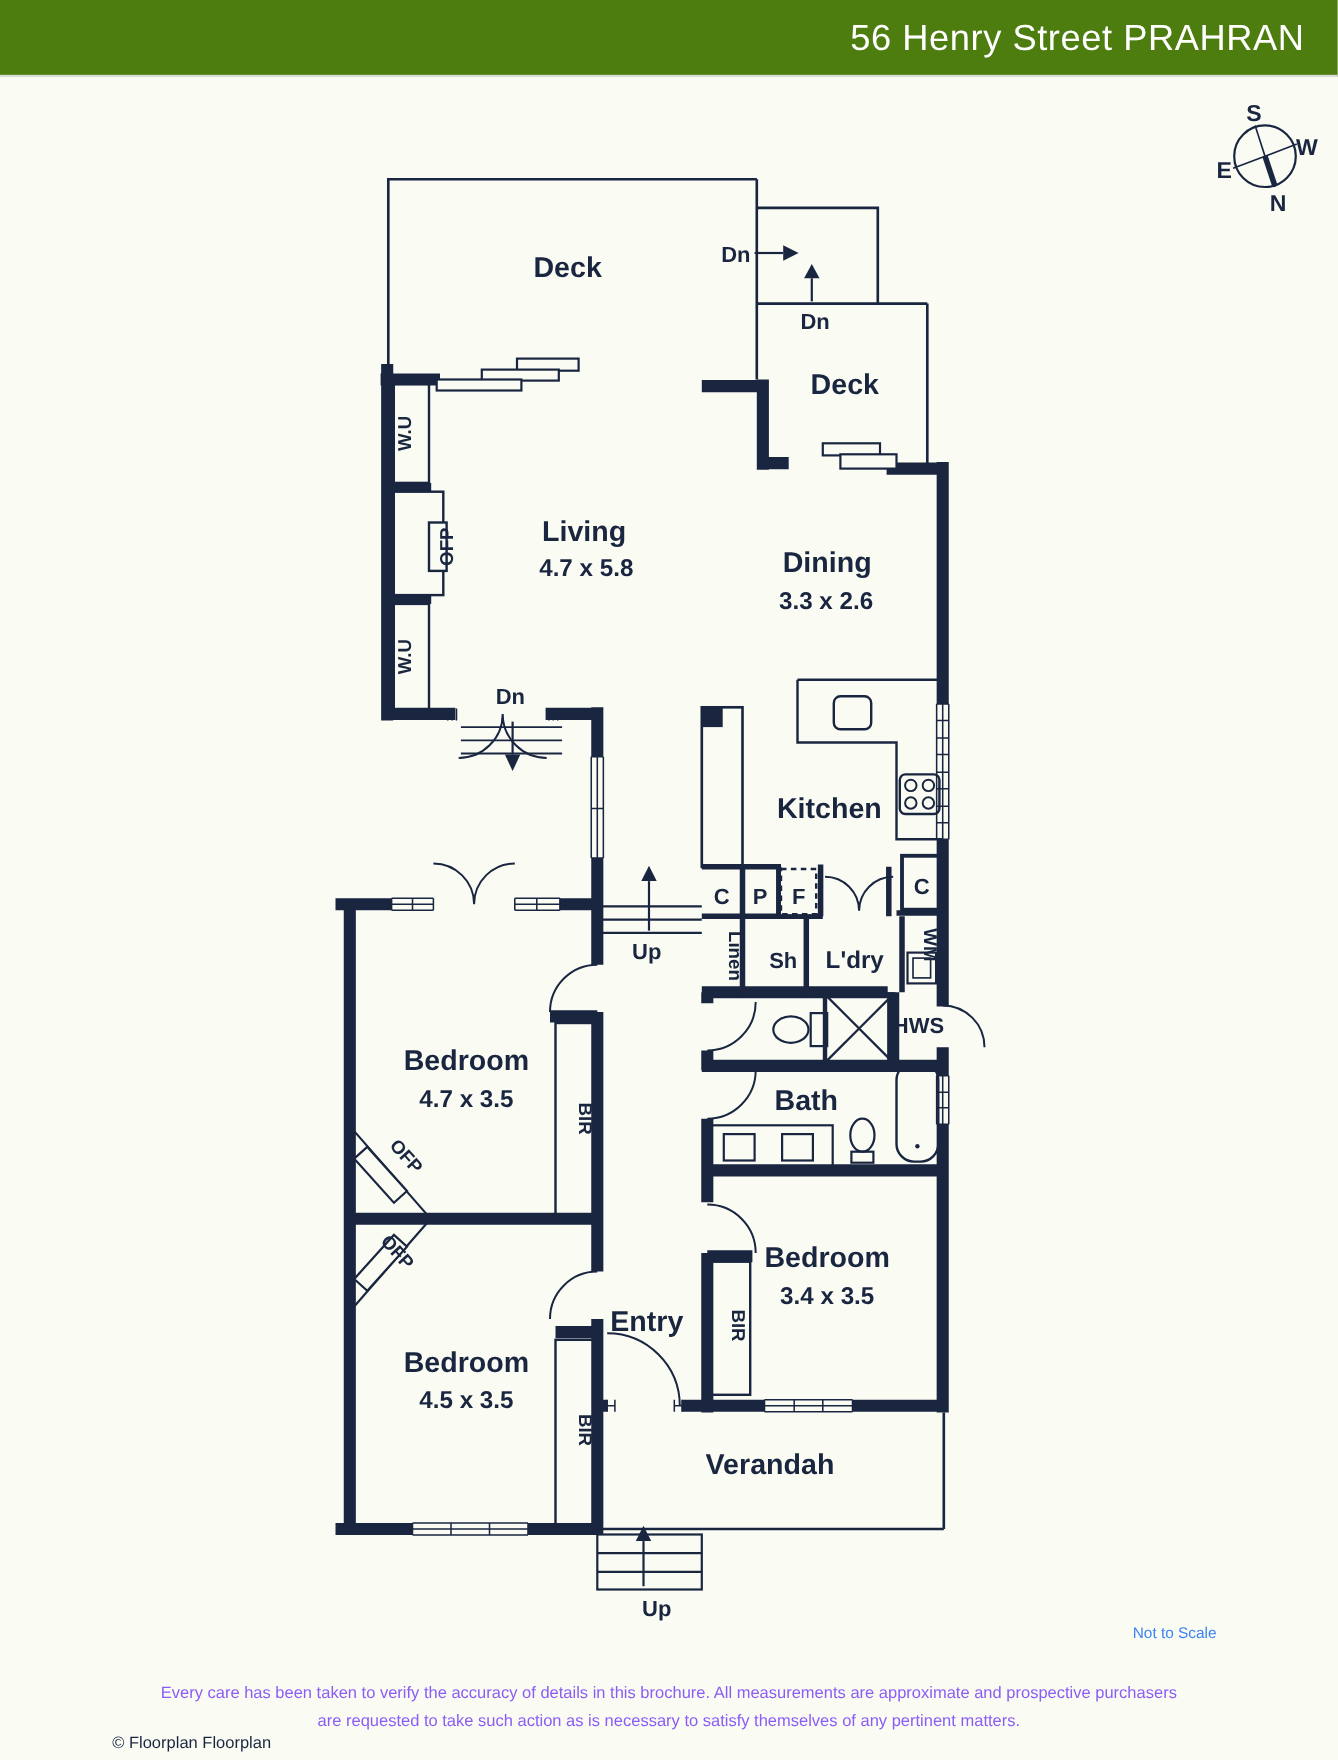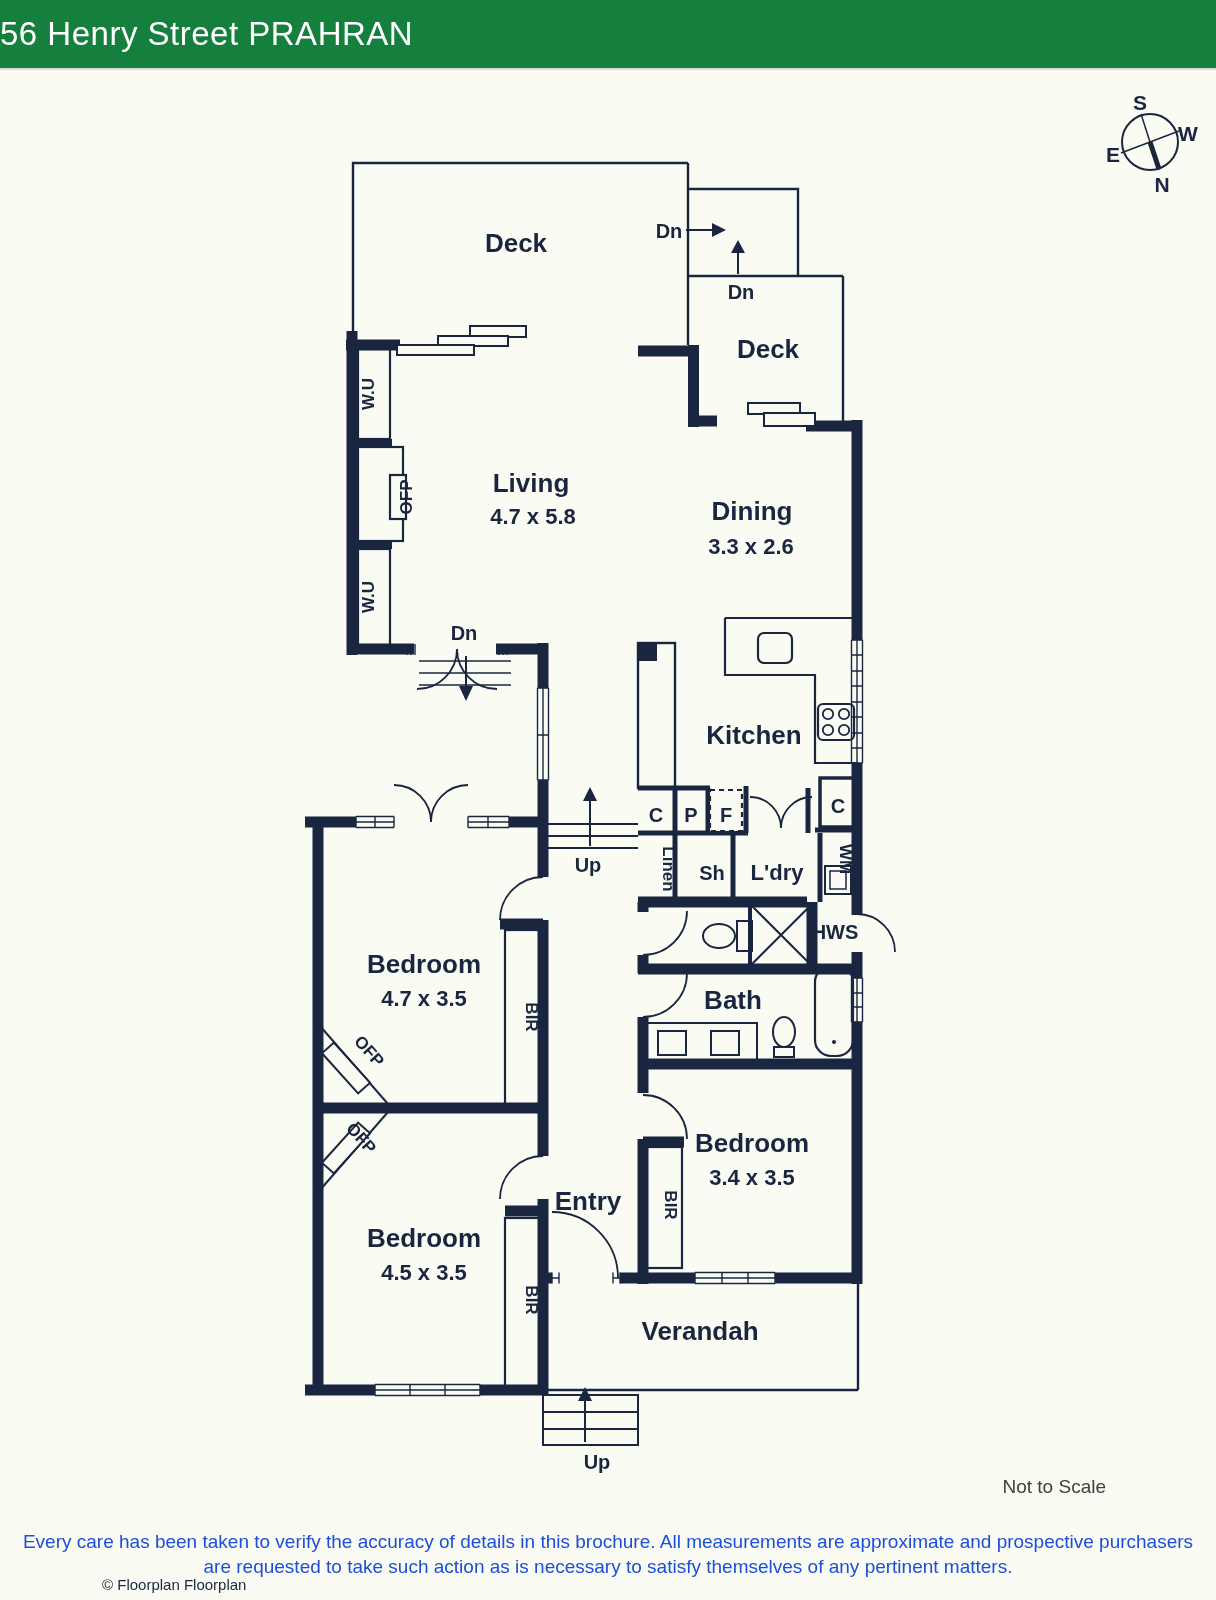--- a/index.html
+++ b/index.html
@@ -12,7 +12,7 @@
   }
   .header{
     position:absolute;top:0;left:0;width:1216px;height:70px;
-    background:#15803d;display:flex;align-items:center;justify-content:flex-start;
+    background:#4d7c0f;display:flex;align-items:center;justify-content:flex-end;
     box-sizing:border-box;padding-right:30px;border-bottom:2px solid #d8dcd8;
   }
   .header .title{

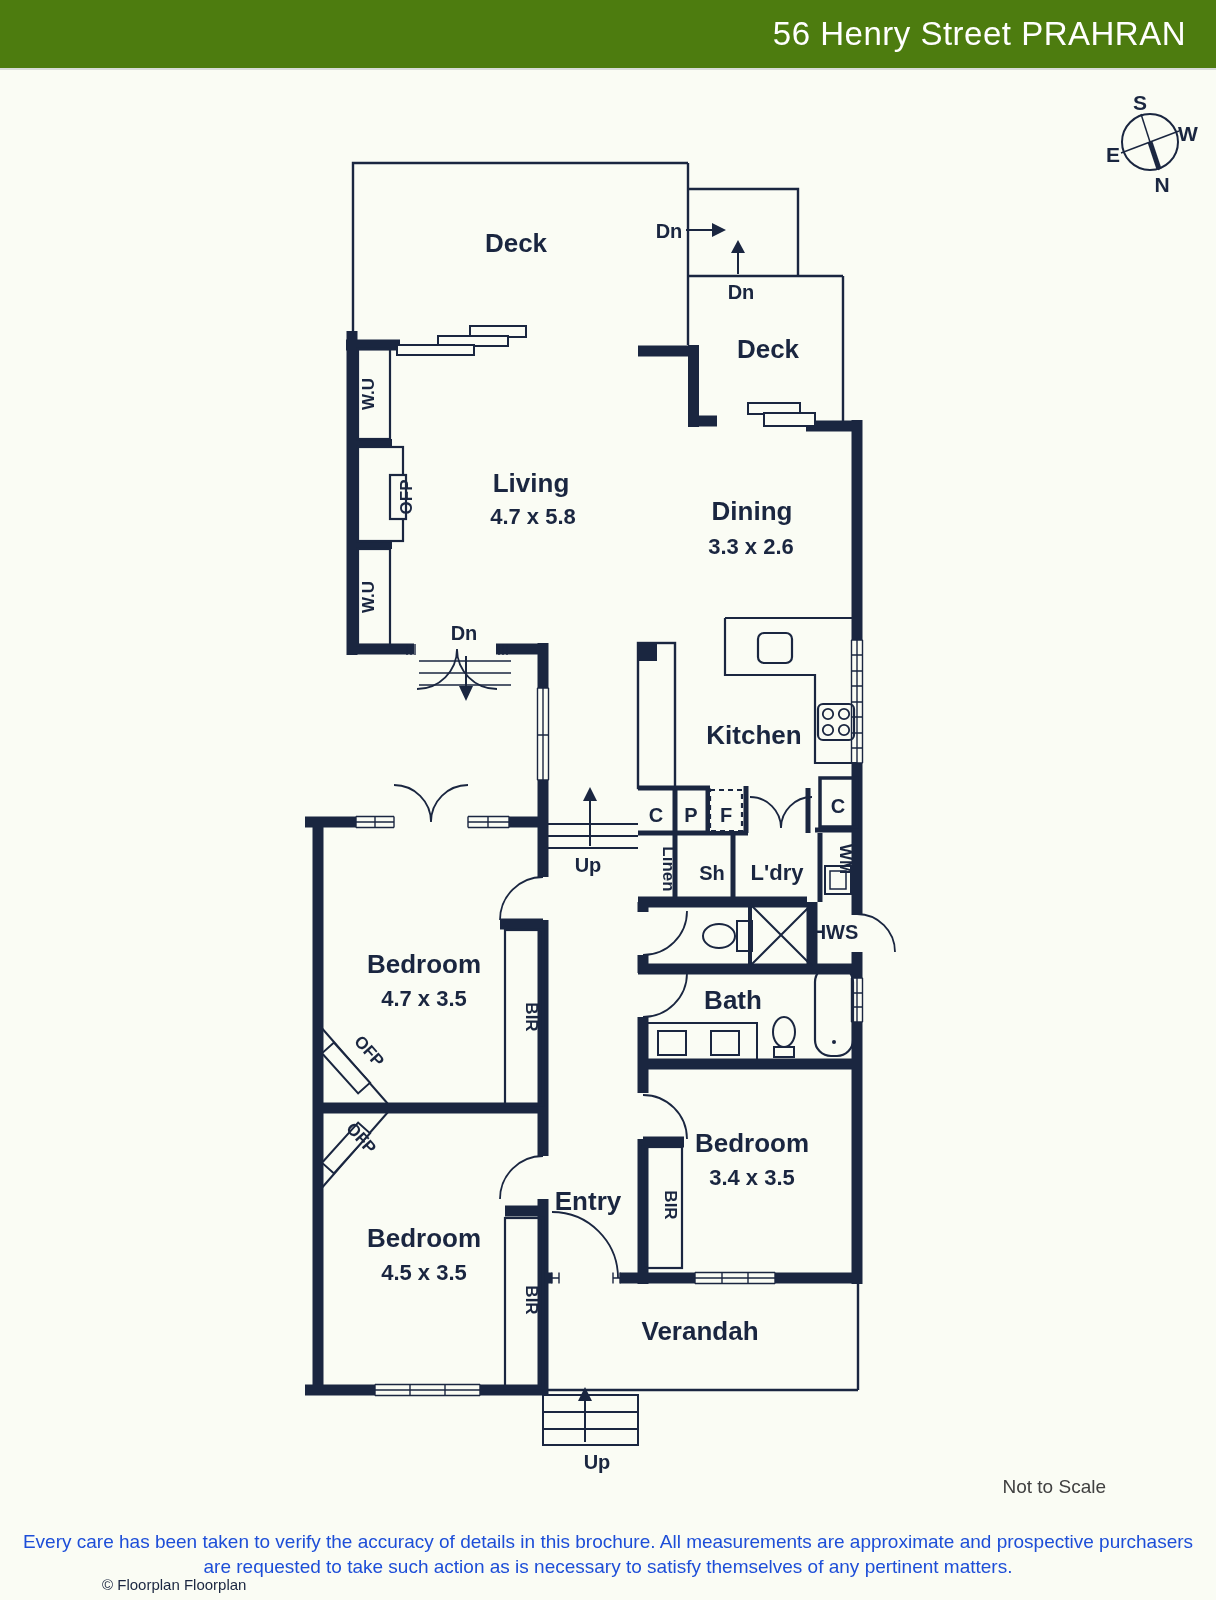--- a/index.html
+++ b/index.html
@@ -38,7 +38,7 @@
     position:absolute;left:102px;top:1576px;font-size:15px;color:#1a2640;
   }
   .footer-scale{
-    position:absolute;right:110px;top:1476px;font-size:19px;color:#404040;
+    position:absolute;right:110px;top:1476px;font-size:14px;color:#3b82f6;
   }
 </style>
 </head>

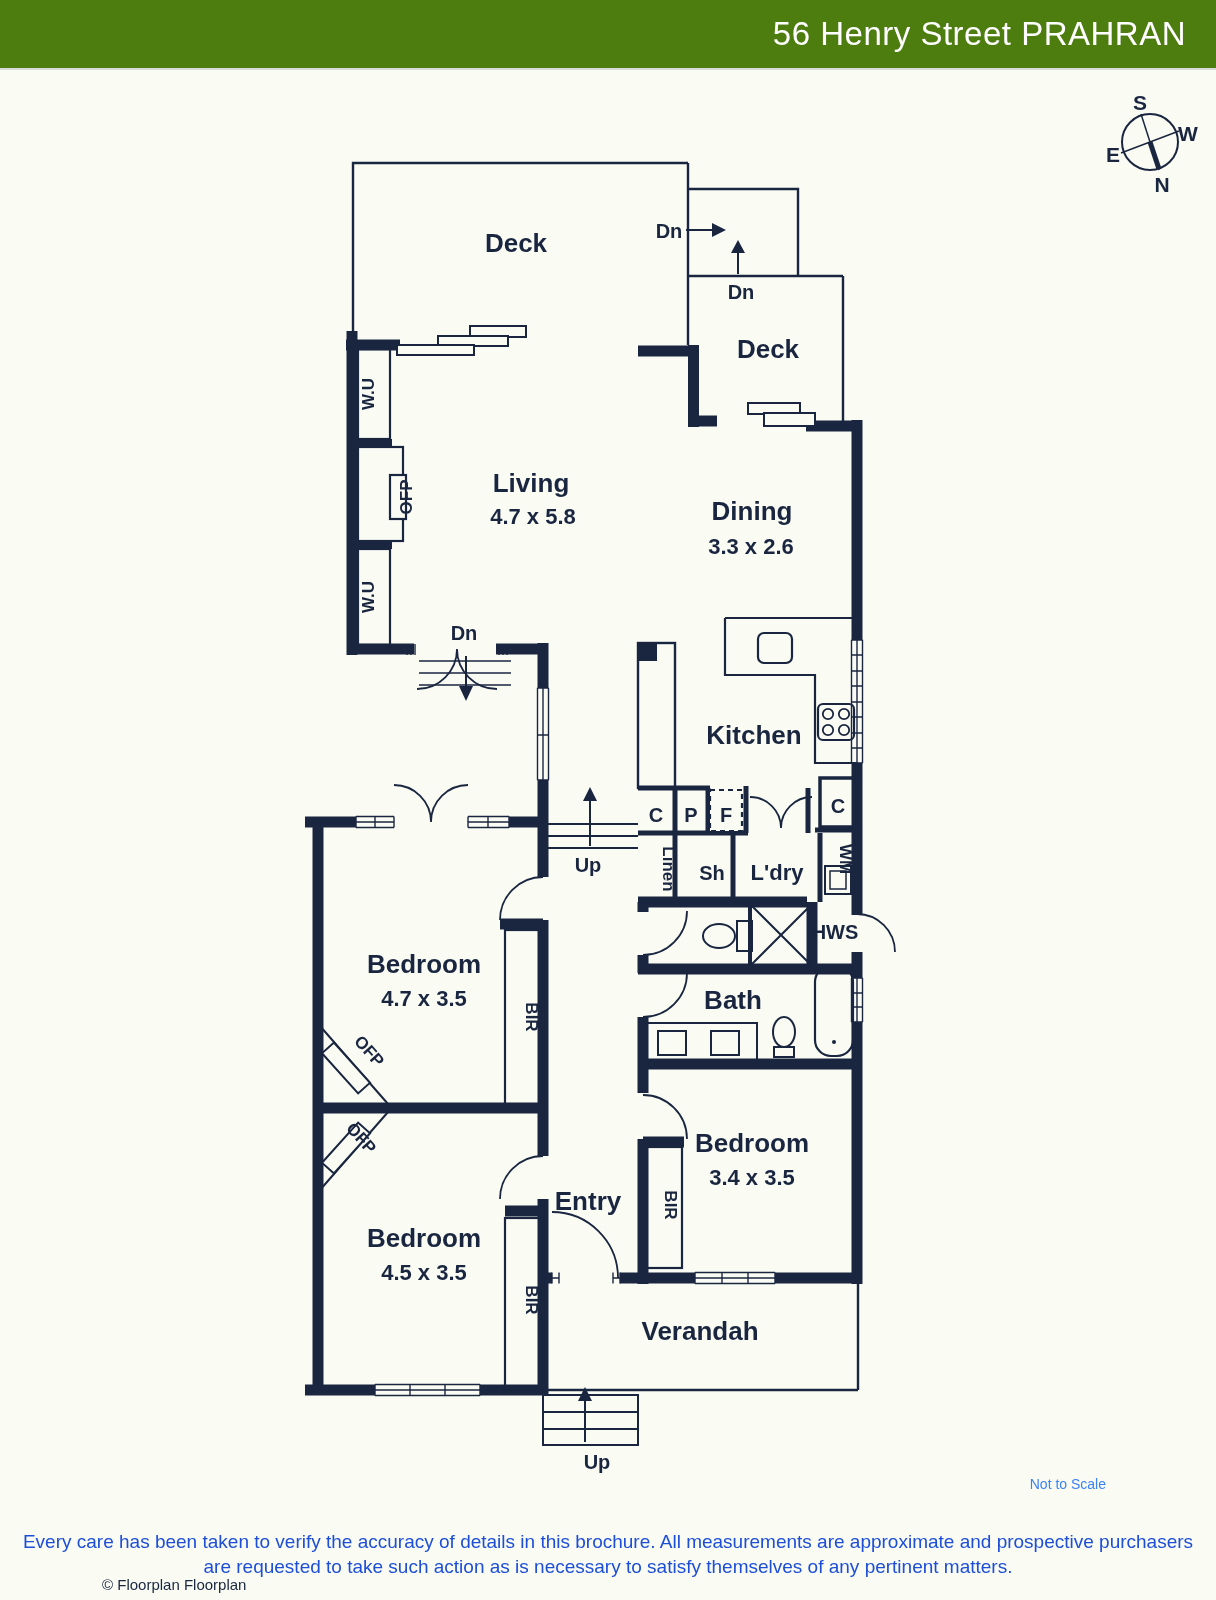--- a/index.html
+++ b/index.html
@@ -32,7 +32,7 @@
   .t-compass{font-size:21px;text-anchor:middle;}
   .footer-line{
     position:absolute;left:0;width:1216px;text-align:center;
-    font-size:19px;font-weight:normal;color:#1d4ed8;
+    font-size:15px;font-weight:normal;color:#8b5cf6;
   }
   .footer-credit{
     position:absolute;left:102px;top:1576px;font-size:15px;color:#1a2640;

